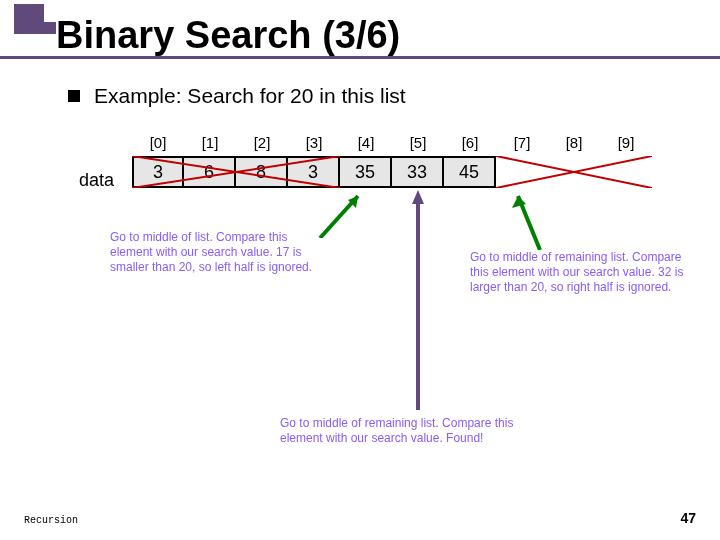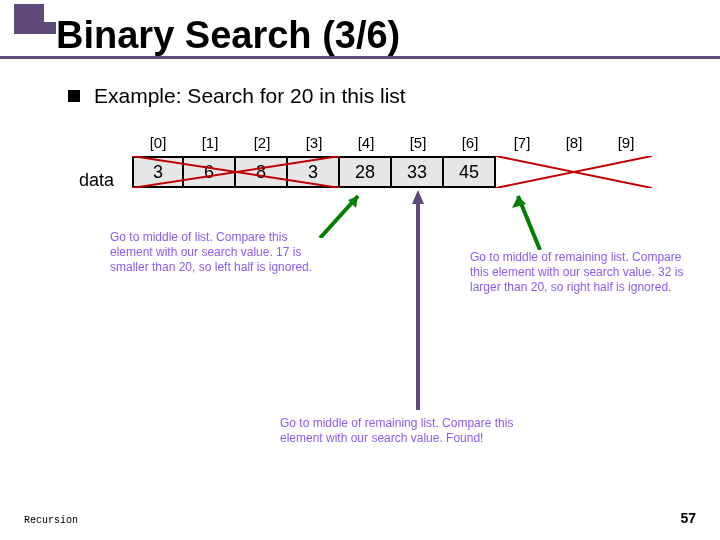--- a/index.html
+++ b/index.html
@@ -100,7 +100,7 @@
     <div class="val-cell">6</div>
     <div class="val-cell">8</div>
     <div class="val-cell">3</div>
-    <div class="val-cell">28</div>
+    <div class="val-cell">35</div>
     <div class="val-cell">33</div>
     <div class="val-cell">45</div>
   </div>

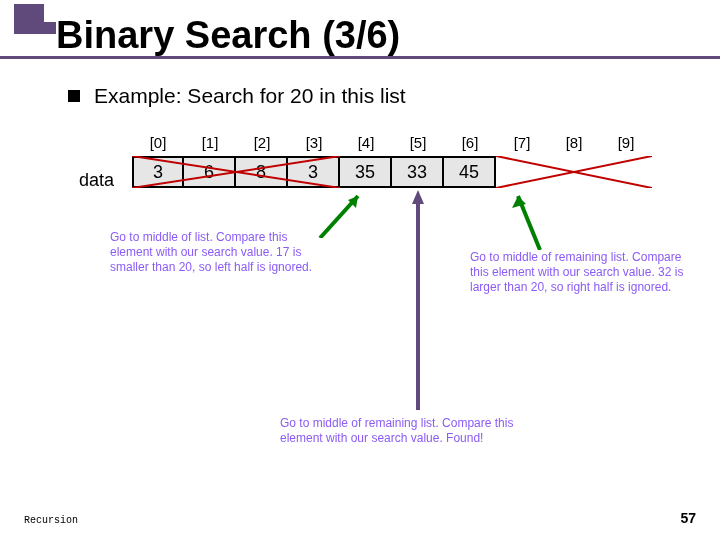--- a/index.html
+++ b/index.html
@@ -136,6 +136,6 @@
 <div class="note note-bottom">Go to middle of remaining list. Compare this element with our search value. Found!</div>
 
 <div class="footer-left">Recursion</div>
-<div class="footer-right">57</div>
+<div class="footer-right">47</div>
 
 </body></html>

